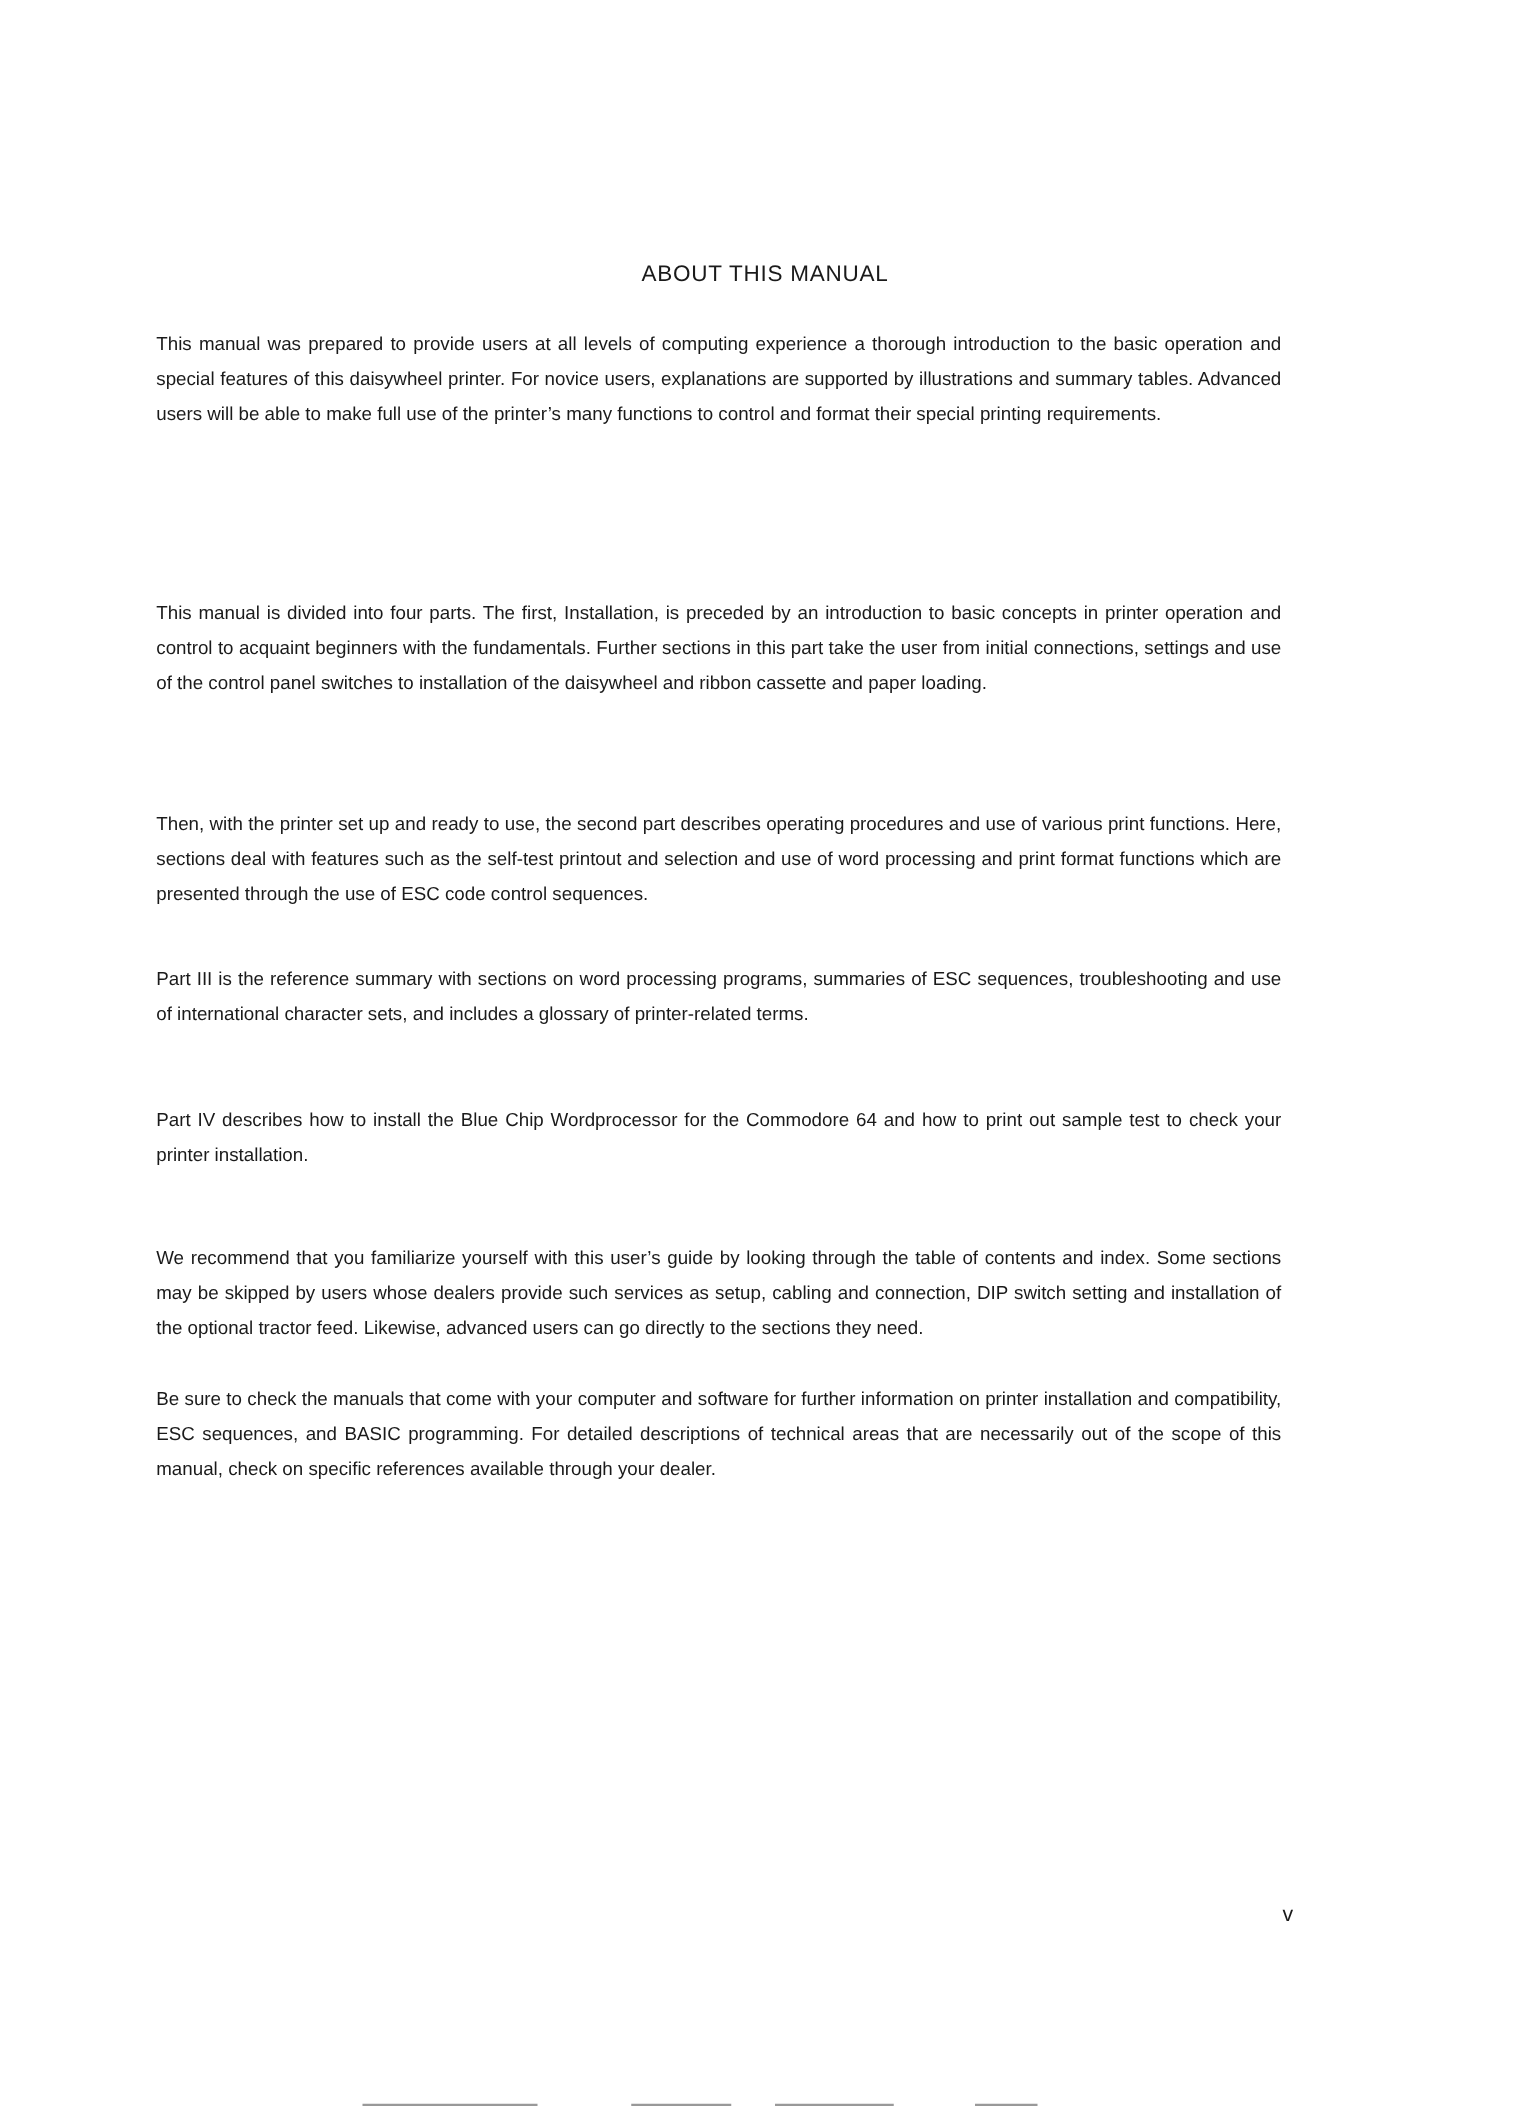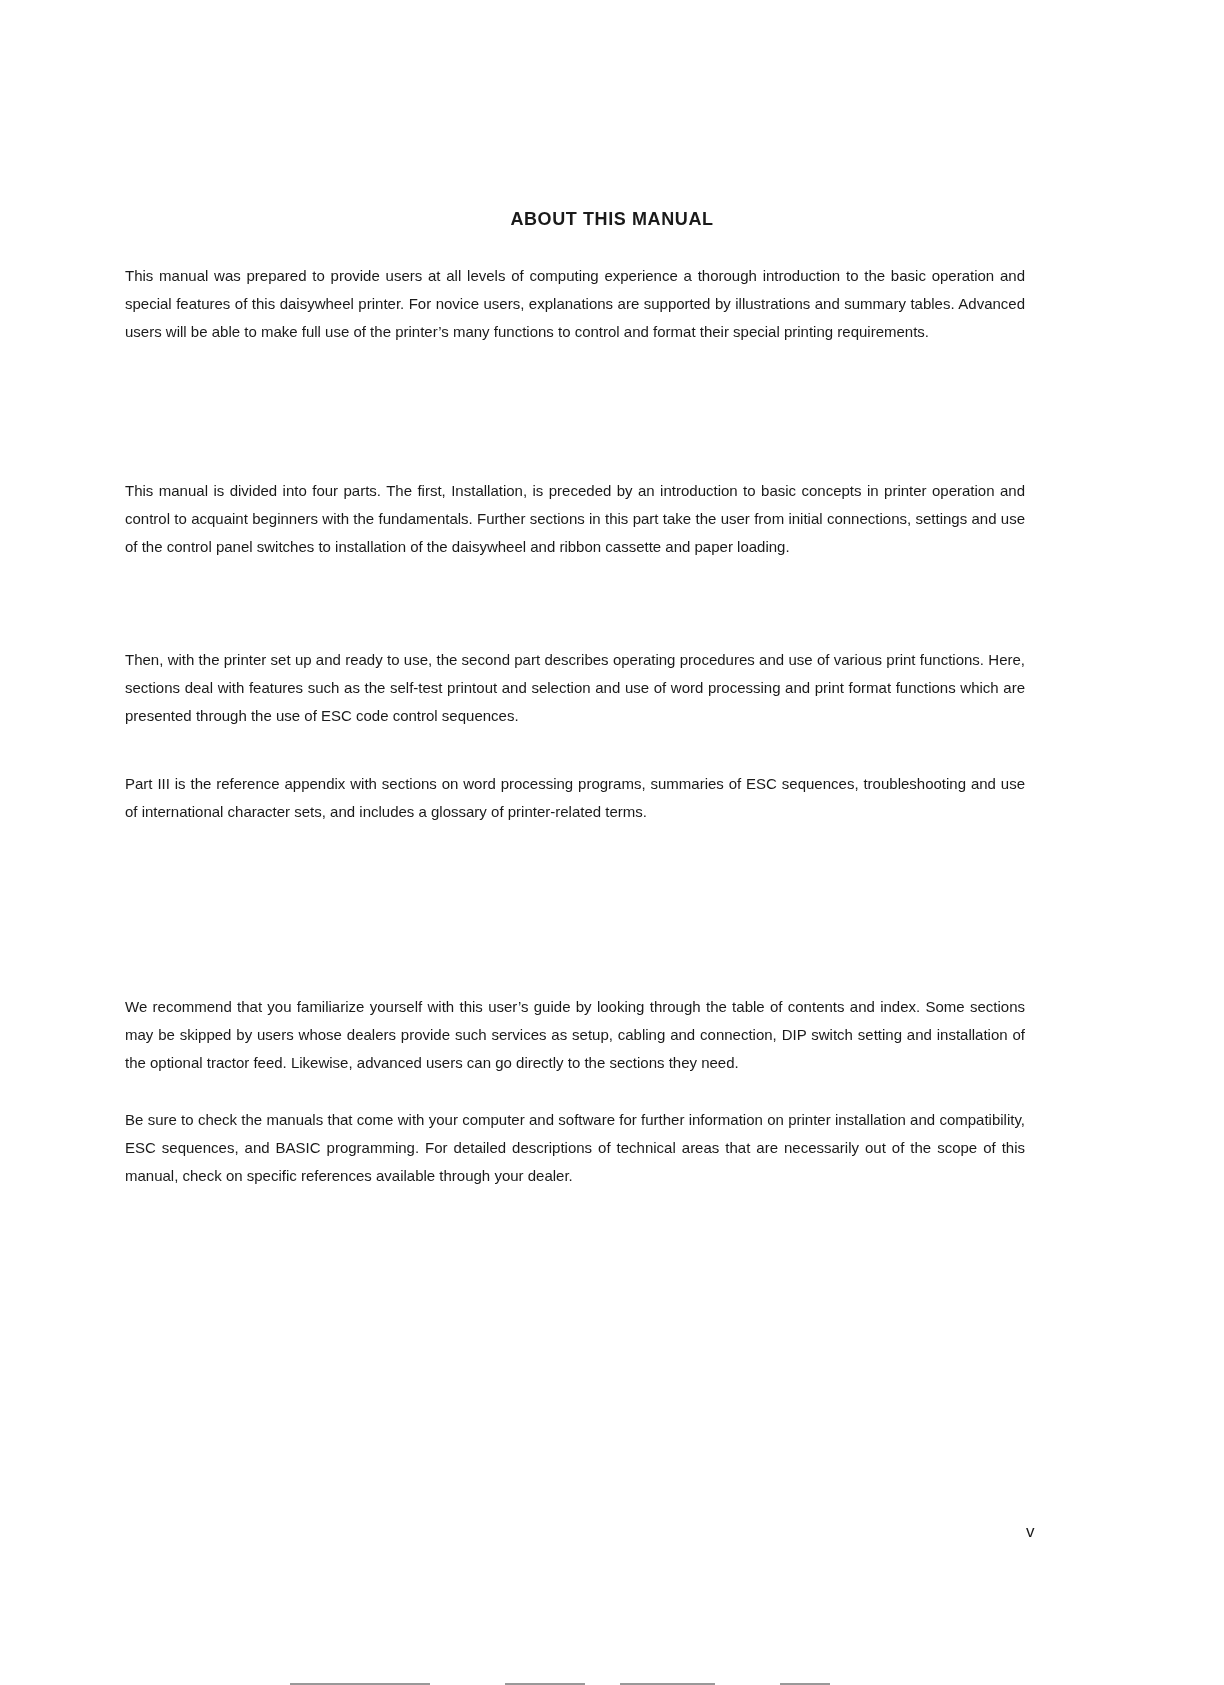--- a/index.html
+++ b/index.html
@@ -29,7 +29,7 @@
       text-align: center;
       font-size: 18px;
       letter-spacing: 0.6px;
-      font-weight: bold;
+      font-weight: normal;
       margin: 0;
       line-height: 22px;
     }

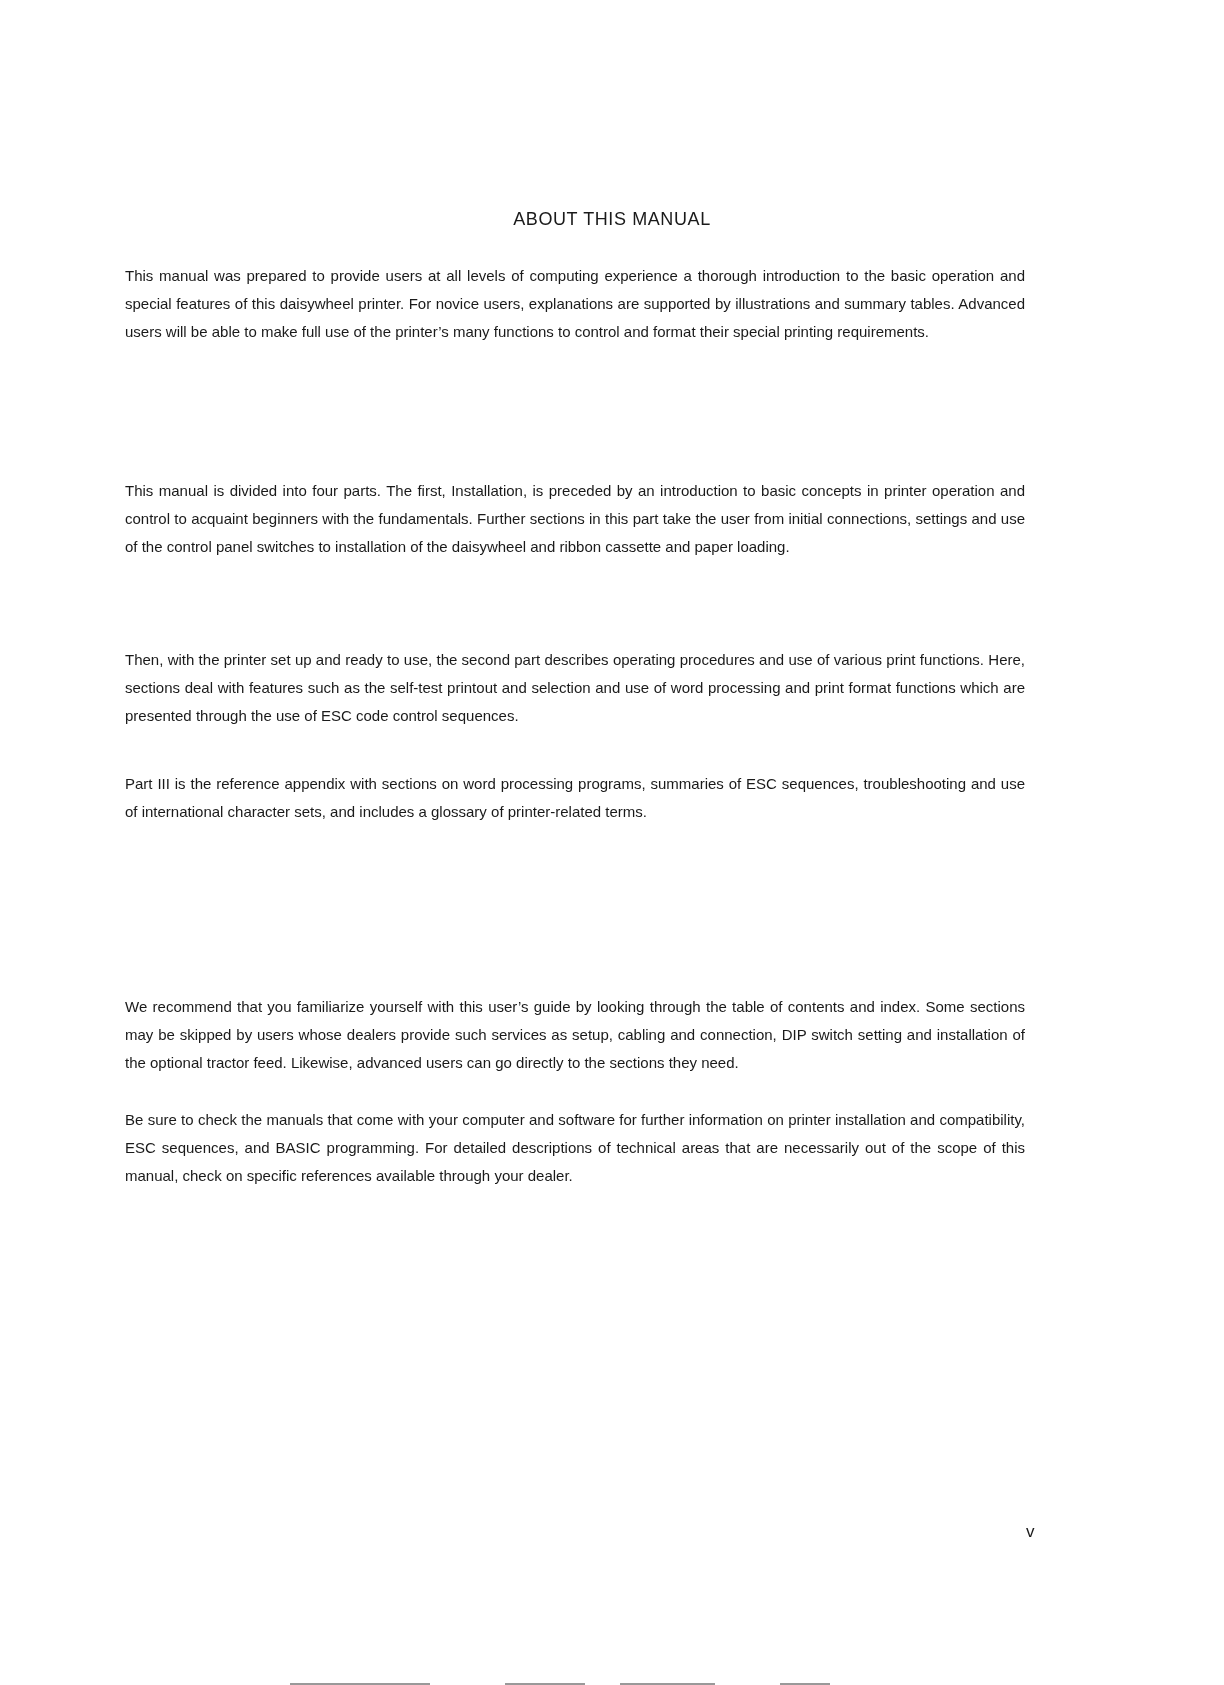--- a/index.html
+++ b/index.html
@@ -74,7 +74,7 @@
   <p class="para p1">This manual was prepared to provide users at all levels of computing experience a thorough introduction to the basic operation and special features of this daisywheel printer. For novice users, explanations are supported by illustrations and summary tables. Advanced users will be able to make full use of the printer’s many functions to control and format their special printing requirements.</p>
   <p class="para p2">This manual is divided into four parts. The first, Installation, is preceded by an introduction to basic concepts in printer operation and control to acquaint beginners with the fundamentals. Further sections in this part take the user from initial connections, settings and use of the control panel switches to installation of the daisywheel and ribbon cassette and paper loading.</p>
   <p class="para p3">Then, with the printer set up and ready to use, the second part describes operating procedures and use of various print functions. Here, sections deal with features such as the self-test printout and selection and use of word processing and print format functions which are presented through the use of ESC code control sequences.</p>
-  <p class="para p4">Part III is the reference appendix with sections on word processing programs, summaries of ESC sequences, troubleshooting and use of international character sets, and includes a glossary of printer-related terms.</p>
+  <p class="para p4">Part III is the reference summary with sections on word processing programs, summaries of ESC sequences, troubleshooting and use of international character sets, and includes a glossary of printer-related terms.</p>
   <p class="para p7">Be sure to check the manuals that come with your computer and software for further information on printer installation and compatibility, ESC sequences, and BASIC programming. For detailed descriptions of technical areas that are necessarily out of the scope of this manual, check on specific references available through your dealer.</p>
   <p class="para p6">We recommend that you familiarize yourself with this user’s guide by looking through the table of contents and index. Some sections may be skipped by users whose dealers provide such services as setup, cabling and connection, DIP switch setting and installation of the optional tractor feed. Likewise, advanced users can go directly to the sections they need.</p>
 

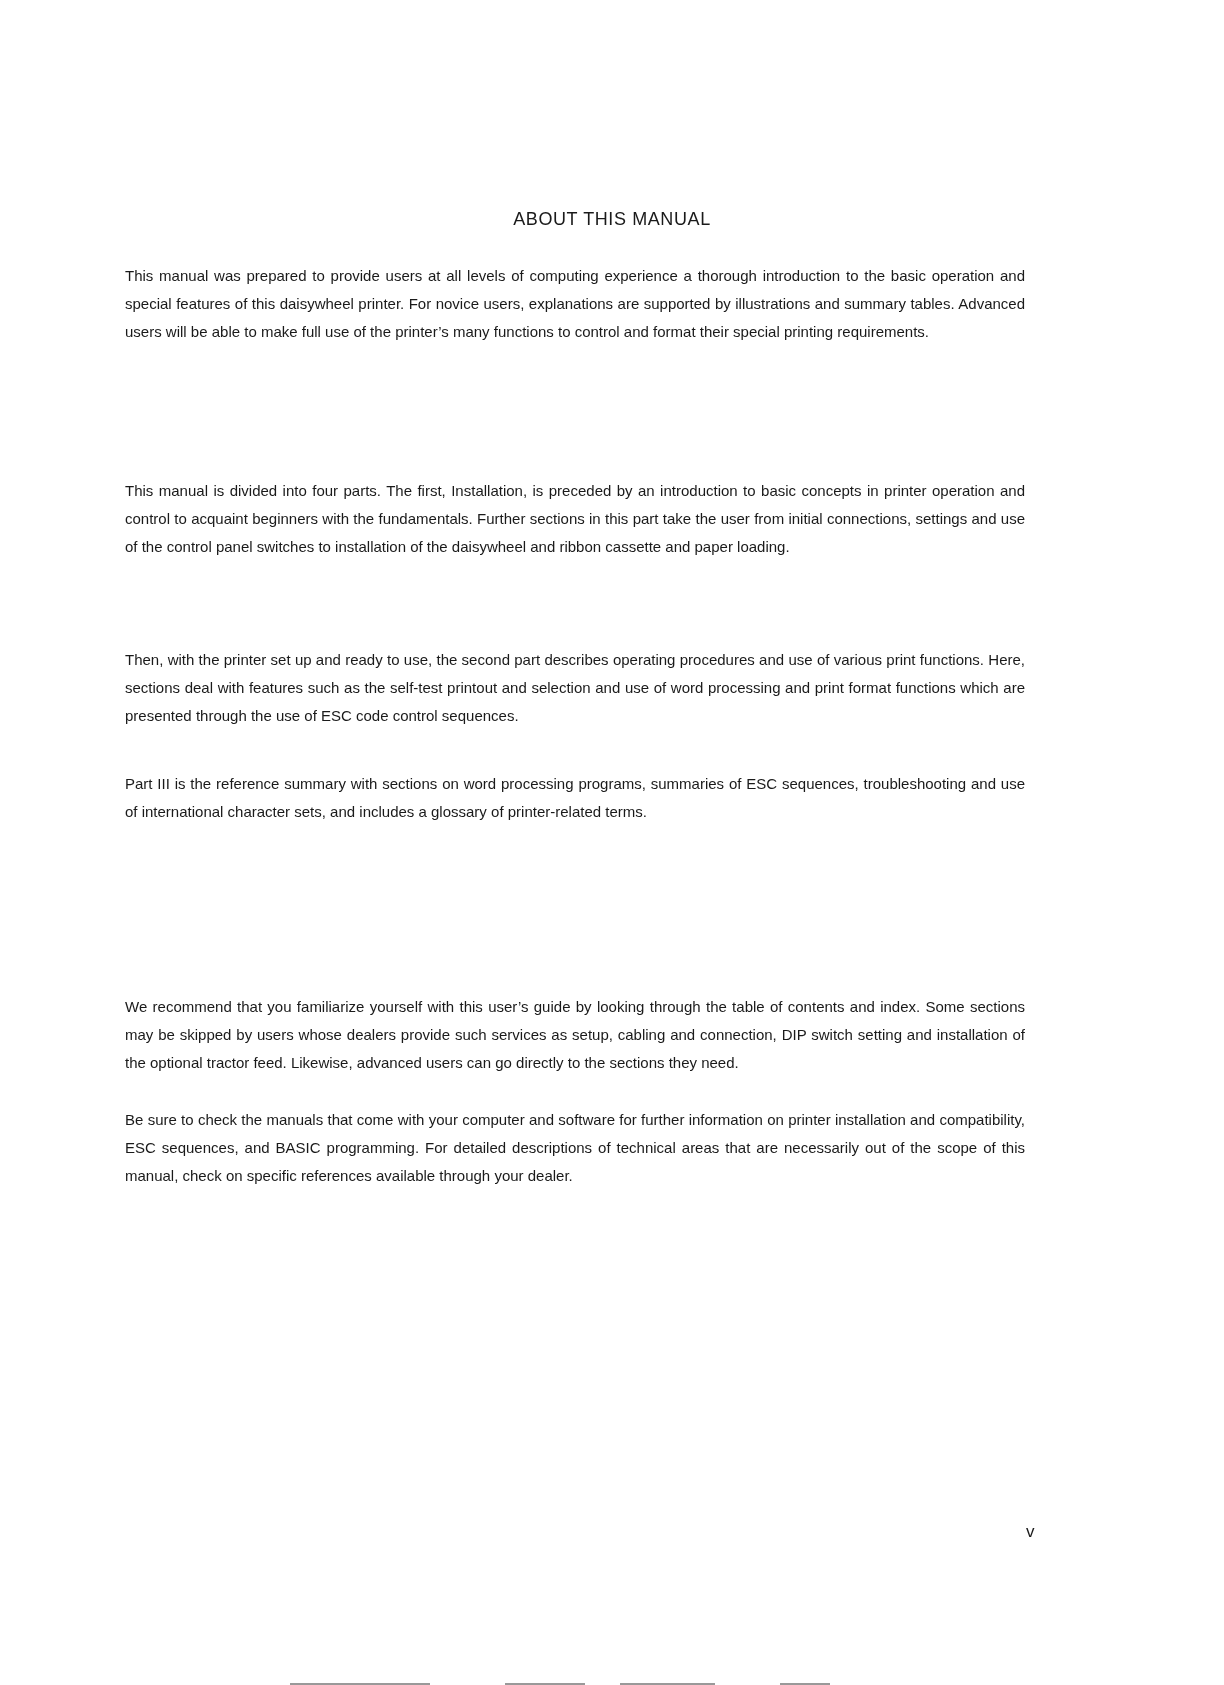--- a/index.html
+++ b/index.html
@@ -75,6 +75,7 @@
   <p class="para p2">This manual is divided into four parts. The first, Installation, is preceded by an introduction to basic concepts in printer operation and control to acquaint beginners with the fundamentals. Further sections in this part take the user from initial connections, settings and use of the control panel switches to installation of the daisywheel and ribbon cassette and paper loading.</p>
   <p class="para p3">Then, with the printer set up and ready to use, the second part describes operating procedures and use of various print functions. Here, sections deal with features such as the self-test printout and selection and use of word processing and print format functions which are presented through the use of ESC code control sequences.</p>
   <p class="para p4">Part III is the reference summary with sections on word processing programs, summaries of ESC sequences, troubleshooting and use of international character sets, and includes a glossary of printer-related terms.</p>
+  <p class="para p5">Part IV describes how to install the Blue Chip Wordprocessor for the Commodore 64 and how to print out sample test to check your printer installation.</p>
   <p class="para p7">Be sure to check the manuals that come with your computer and software for further information on printer installation and compatibility, ESC sequences, and BASIC programming. For detailed descriptions of technical areas that are necessarily out of the scope of this manual, check on specific references available through your dealer.</p>
   <p class="para p6">We recommend that you familiarize yourself with this user’s guide by looking through the table of contents and index. Some sections may be skipped by users whose dealers provide such services as setup, cabling and connection, DIP switch setting and installation of the optional tractor feed. Likewise, advanced users can go directly to the sections they need.</p>
 

